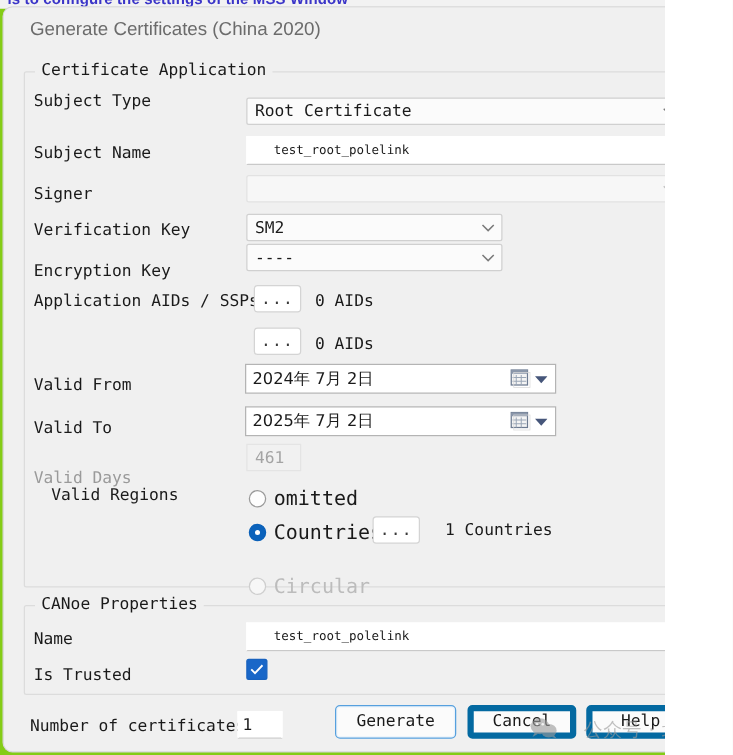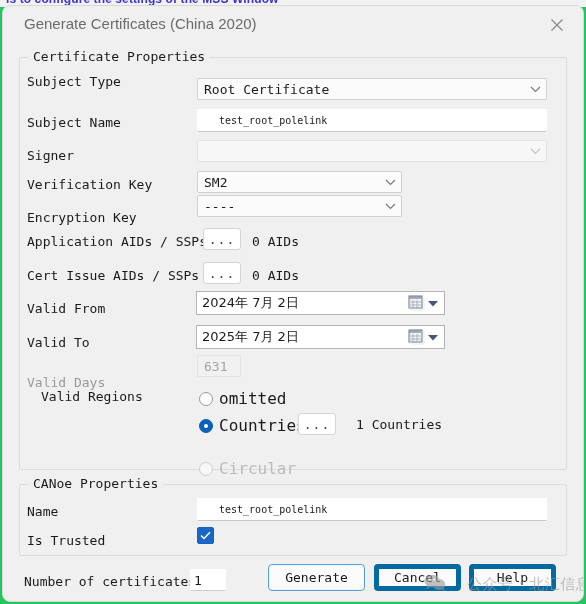--- a/index.html
+++ b/index.html
@@ -9,10 +9,10 @@
   }
   #screen {
     position: relative;
-    width: 586px;
+    width: 532px;
     height: 604px;
     overflow: hidden;
-    background: #22c55e;
+    background: #84cc16;
     font-family: "DejaVu Sans Mono", "Liberation Mono", monospace;
   }
 

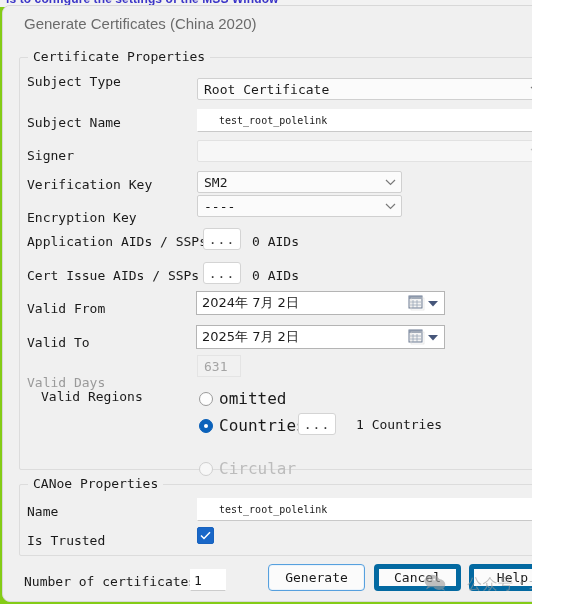--- a/index.html
+++ b/index.html
@@ -364,7 +364,7 @@
     </div>
 
     <div class="groupbox" style="left:16px; top:51px; width:548px; height:413px;">
-      <div class="group-title">Certificate Properties</div>
+      <div class="group-title">Certificate Application</div>
     </div>
 
     <div class="lbl" style="left:24px; top:68px;text-align:center;">Subject Type</div>

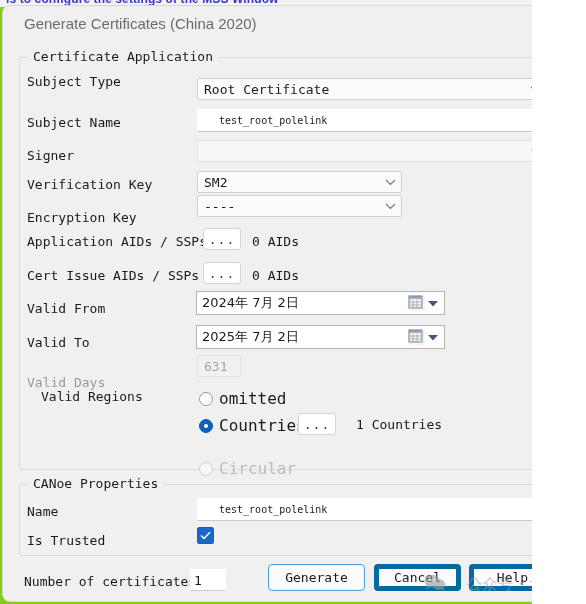--- a/index.html
+++ b/index.html
@@ -416,7 +416,6 @@
     <div class="dots-btn" style="left:200px; top:222px;">...</div>
     <div class="lbl" style="left:249px; top:228px;">0 AIDs</div>
 
-    <div class="lbl" style="left:24px; top:262px;">Cert Issue AIDs / SSPs</div>
     <div class="dots-btn" style="left:200px; top:256px;">...</div>
     <div class="lbl" style="left:249px; top:262px;">0 AIDs</div>
 

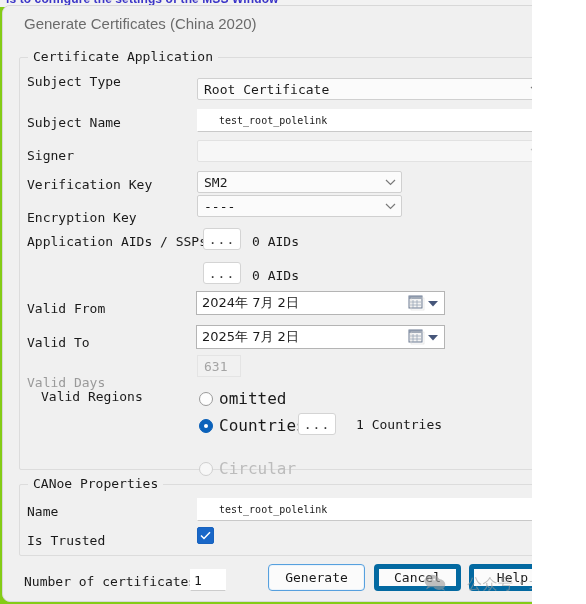--- a/index.html
+++ b/index.html
@@ -467,7 +467,7 @@
 
     <div class="lbl dim" style="left:24px; top:369px;">Valid Days</div>
     <div class="disabledfield" style="left:194px; top:349px; width:44px;">
-      <span class="val">631</span>
+      <span class="val">461</span>
     </div>
 
     <div class="lbl" style="left:38px; top:383px;">Valid Regions</div>

